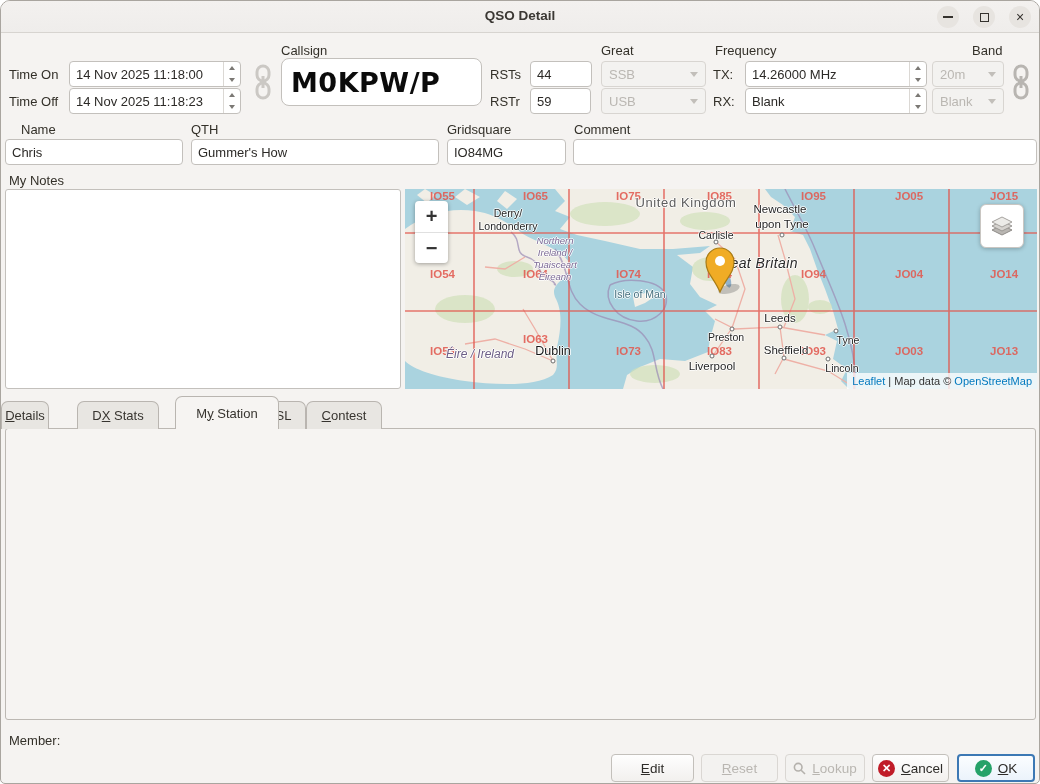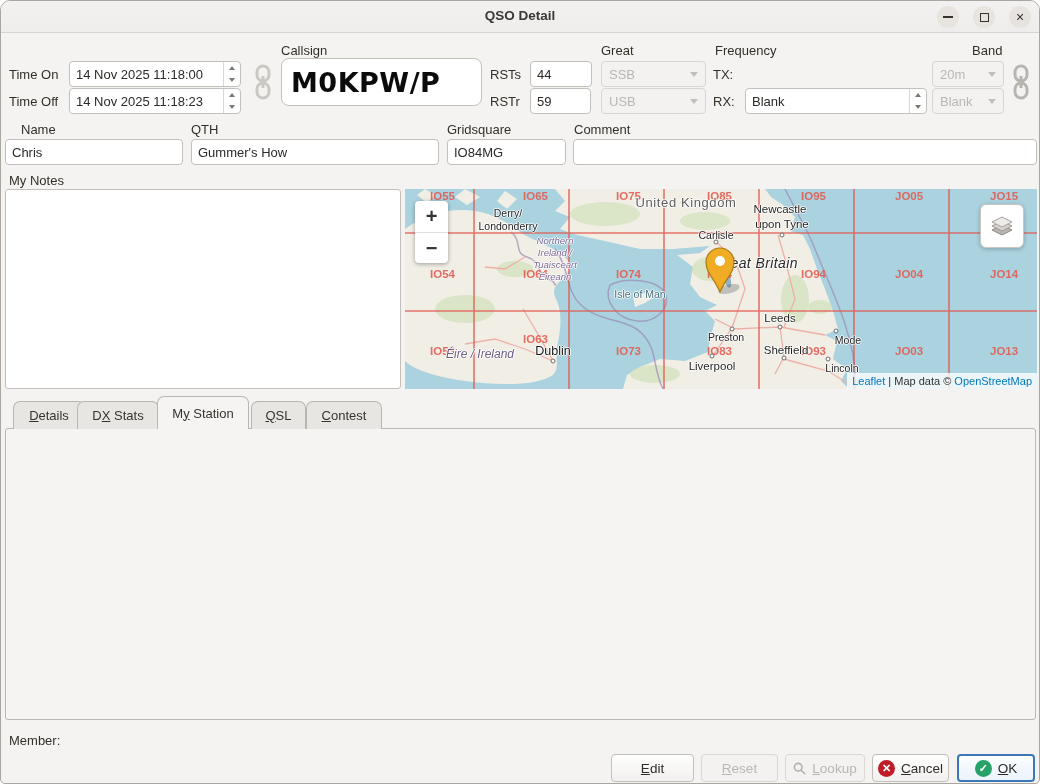--- a/index.html
+++ b/index.html
@@ -135,6 +135,17 @@
 
   <div class="lbl" style="left:714px;top:42px">Frequency</div>
   <div class="lbl" style="left:712px;top:66px">TX:</div>
+  <div class="field" style="left:744px;top:60px;width:182px;height:26px">
+    <input value="14.26000 MHz" style="">
+    <div class="spin">
+        <div>
+          <span class="tri-up"></span>
+        </div>
+        <div>
+          <span class="tri-dn"></span>
+        </div>
+      </div>
+  </div>
   <div class="lbl" style="left:712px;top:93px">RX:</div>
   <div class="field" style="left:744px;top:87px;width:182px;height:26px">
     <input value="Blank" style="">

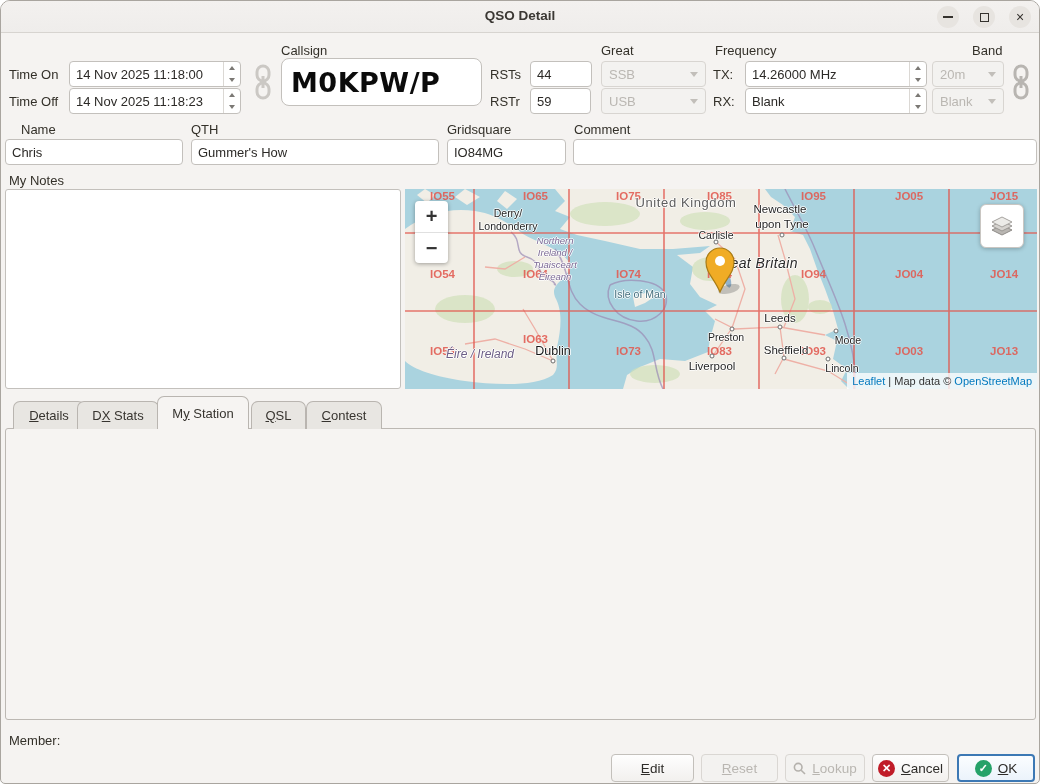--- a/index.html
+++ b/index.html
@@ -289,7 +289,7 @@
         <span class="place island" style="left: 235px; top: 99px;">Isle of Man</span>
         <span class="place city" style="left: 375px; top: 123px;">Leeds</span>
         <span class="place city-sm" style="left: 321px; top: 142px;">Preston</span>
-        <span class="place city-sm" style="left: 443px; top: 145px;">Mode</span>
+        <span class="place city-sm" style="left: 443px; top: 145px;">Tyne</span>
         <span class="place city" style="left: 381px; top: 155px;">Sheffield</span>
         <span class="place region-lg" style="left: 75px; top: 158px;">Éire / Ireland</span>
         <span class="place city-lg" style="left: 148px; top: 155px;">Dublin</span>

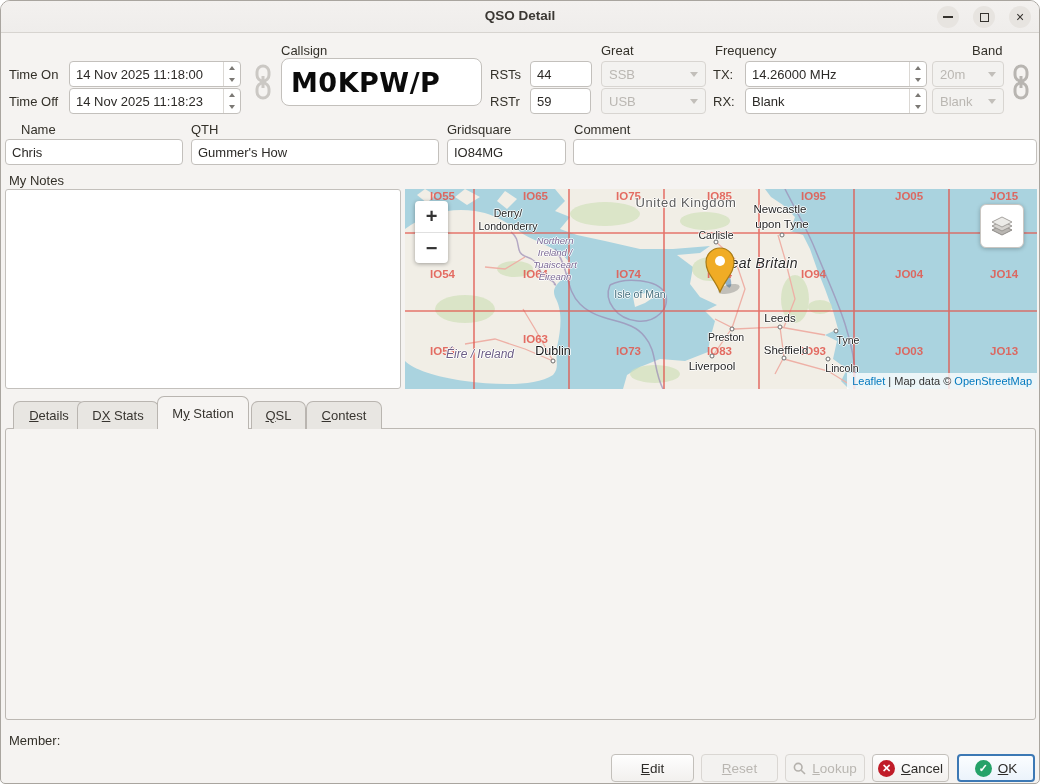--- a/index.html
+++ b/index.html
@@ -326,7 +326,7 @@
     <div class="attrib"><a>Leaflet</a><span> | Map data © </span><a>OpenStreetMap</a></div>
   </div>
 
-  <div class="tab" style="left:12px;width:72px">
+  <div class="tab" style="left:0;width:48px">
       <span><span class="u">D</span><span>etails</span></span>
     </div>
   <div class="tab" style="left:76px;width:82px">

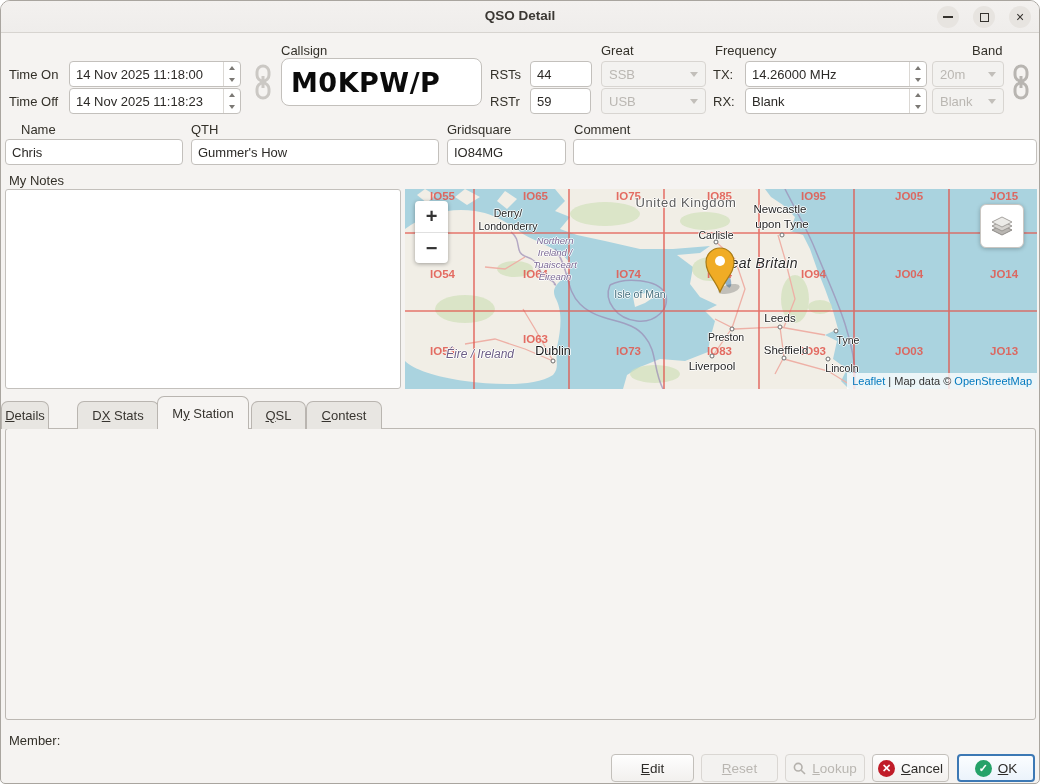--- a/index.html
+++ b/index.html
@@ -332,7 +332,7 @@
   <div class="tab" style="left:76px;width:82px">
       <span><span>D</span><span class="u">X</span><span> Stats</span></span>
     </div>
-  <div class="tab active" style="left:156px;width:92px">
+  <div class="tab active" style="left:174px;width:104px">
       <span><span>M</span><span class="u">y</span><span> Station</span></span>
     </div>
   <div class="tab" style="left:250px;width:55px">

